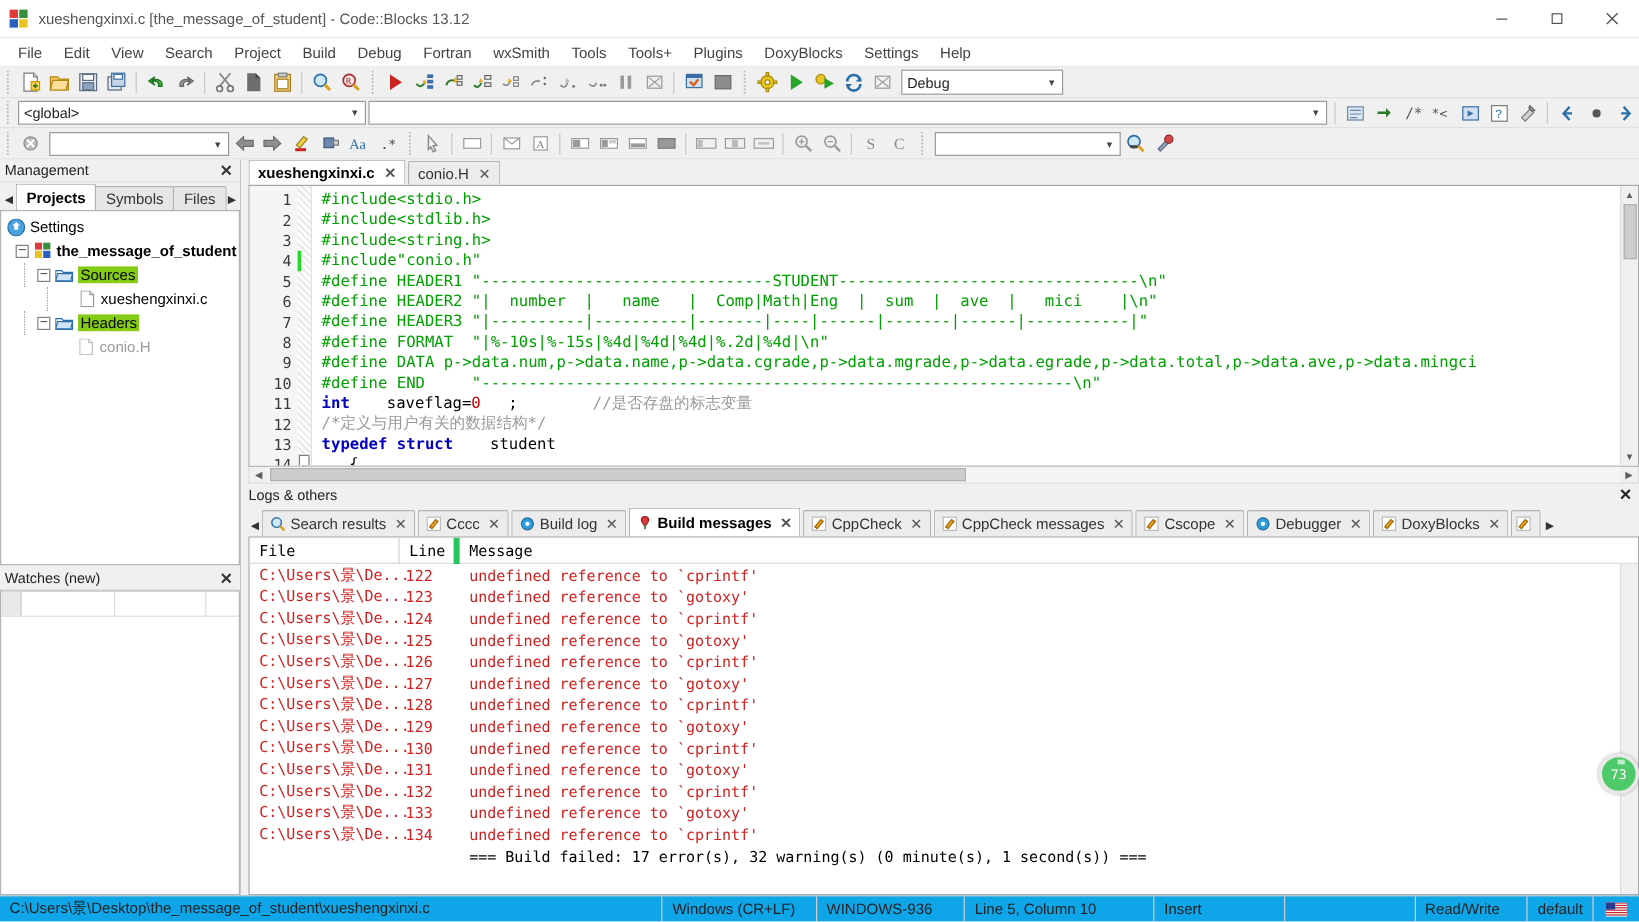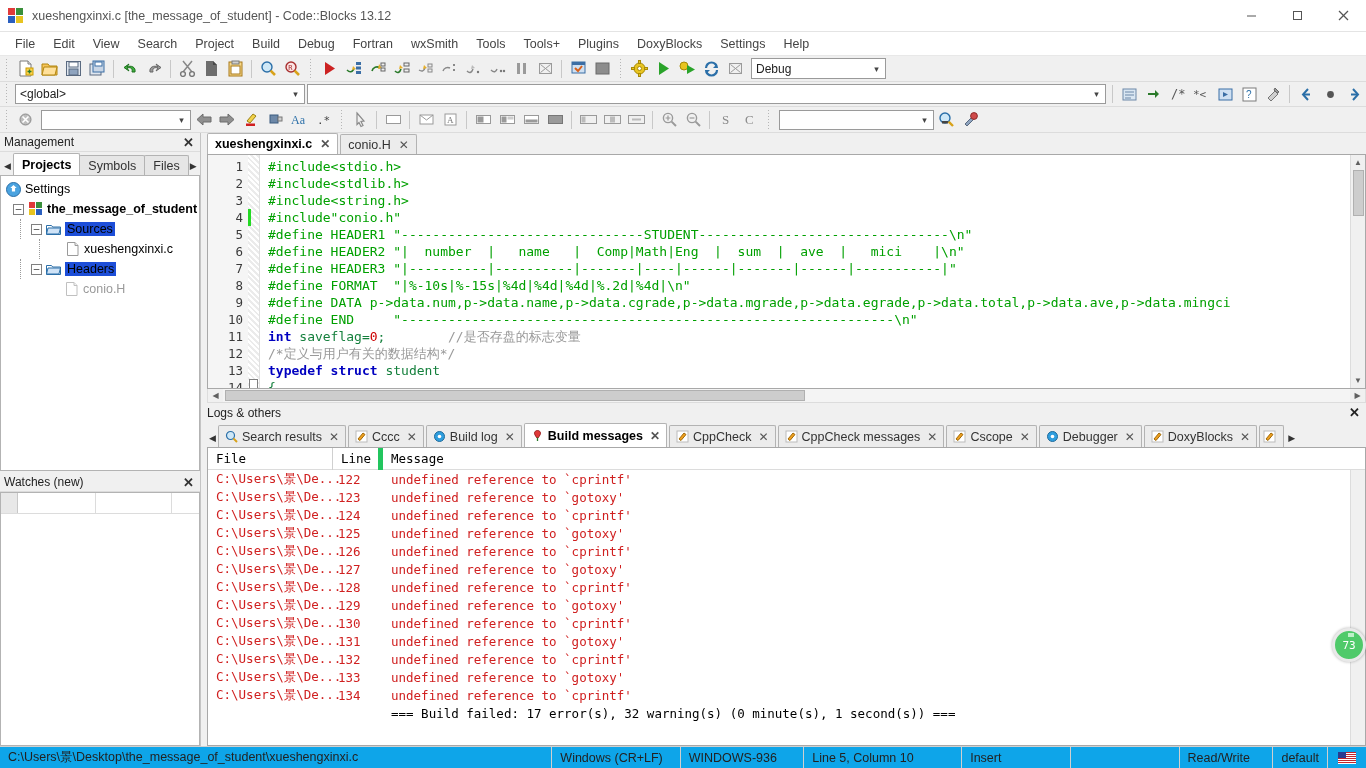--- a/index.html
+++ b/index.html
@@ -112,7 +112,7 @@
   }
   .ticon { width:17px; flex:0 0 17px; display:flex; align-items:center; justify-content:center; margin-right:3px;}
   .tlabel.bold { font-weight:bold; }
-  .tlabel.hl { background:#1d4ed8; padding: 0 2px;}
+  .tlabel.hl { background:#84cc16; padding: 0 2px;}
   .tlabel.gray { color:#9a9a9a; }
   .dotline { border-left:1px dotted #9a9a9a; }
 

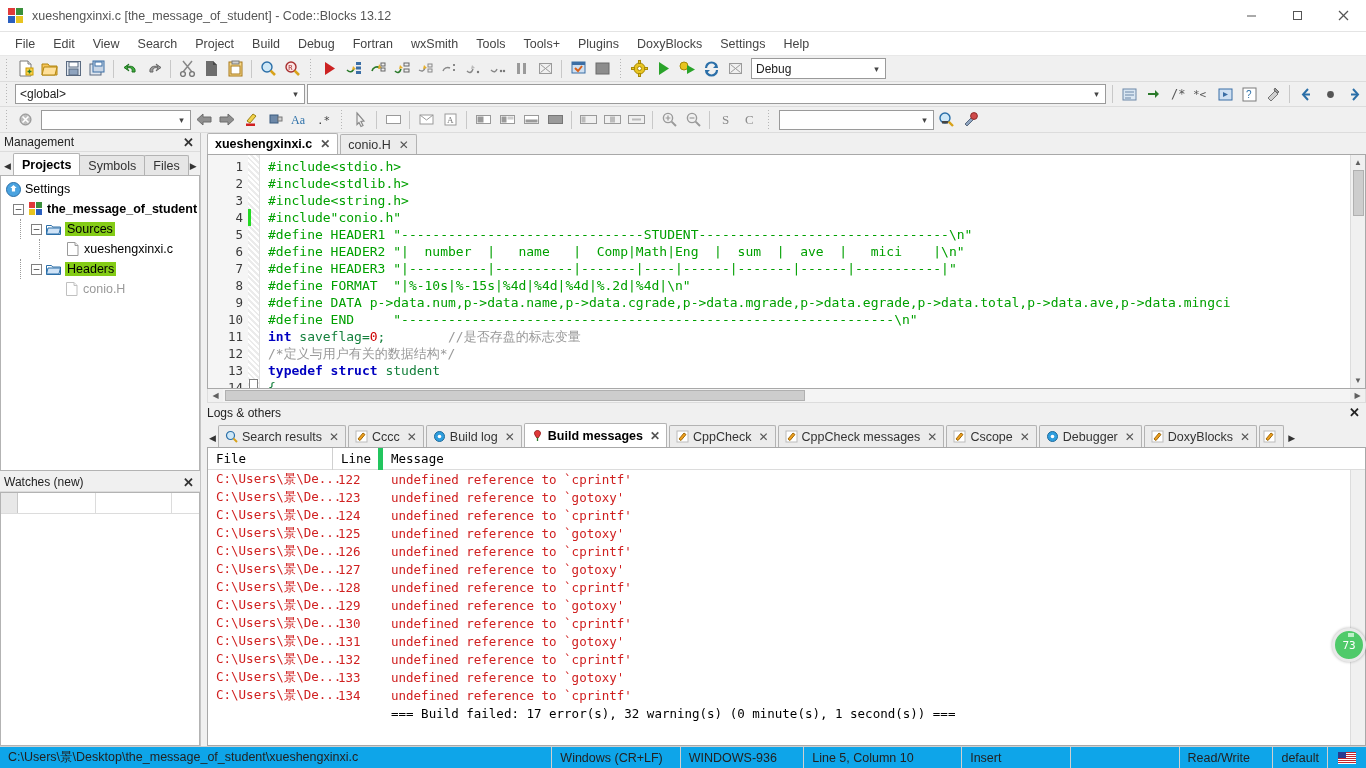--- a/index.html
+++ b/index.html
@@ -160,7 +160,7 @@
   .blue  { color:#0000c0; font-weight:bold; }
   .gray  { color:#9a9a9a; }
   .red   { color:#cc0000; }
-  .black { color:#15803d; }
+  .black { color:#000000;margin-left:23px; }
   .squig { text-decoration-style: wavy; text-decoration-color:#d04040; }
   .cursorbar { position:absolute; left:0; top:0; width:3px; height:15px; background:#23d923; }
   .fold { position:absolute; width:9px;height:9px;border:1px solid #808080;background:#fff;

